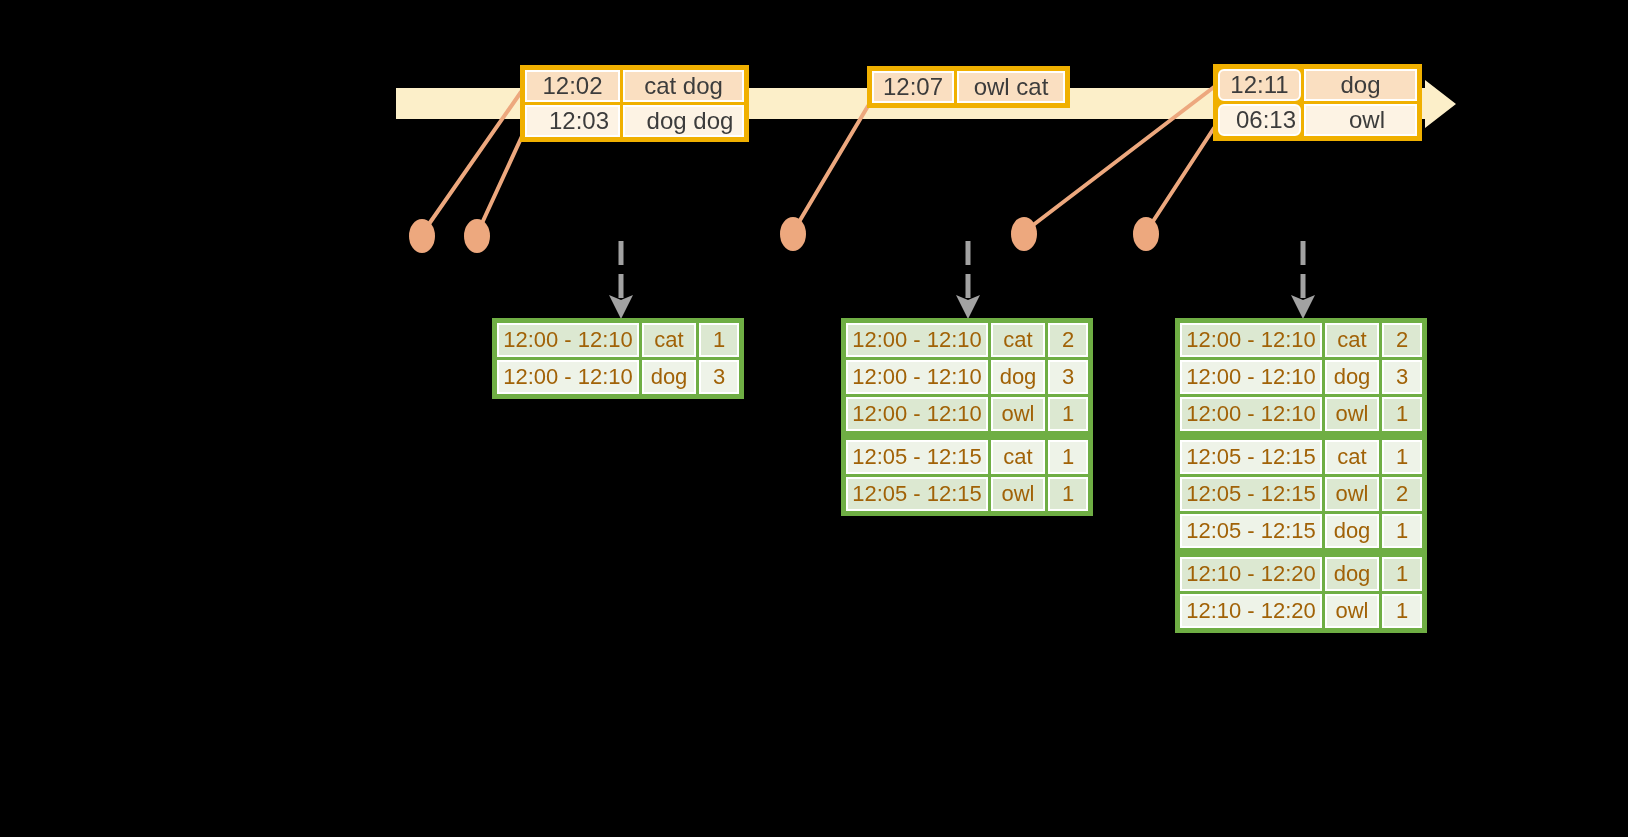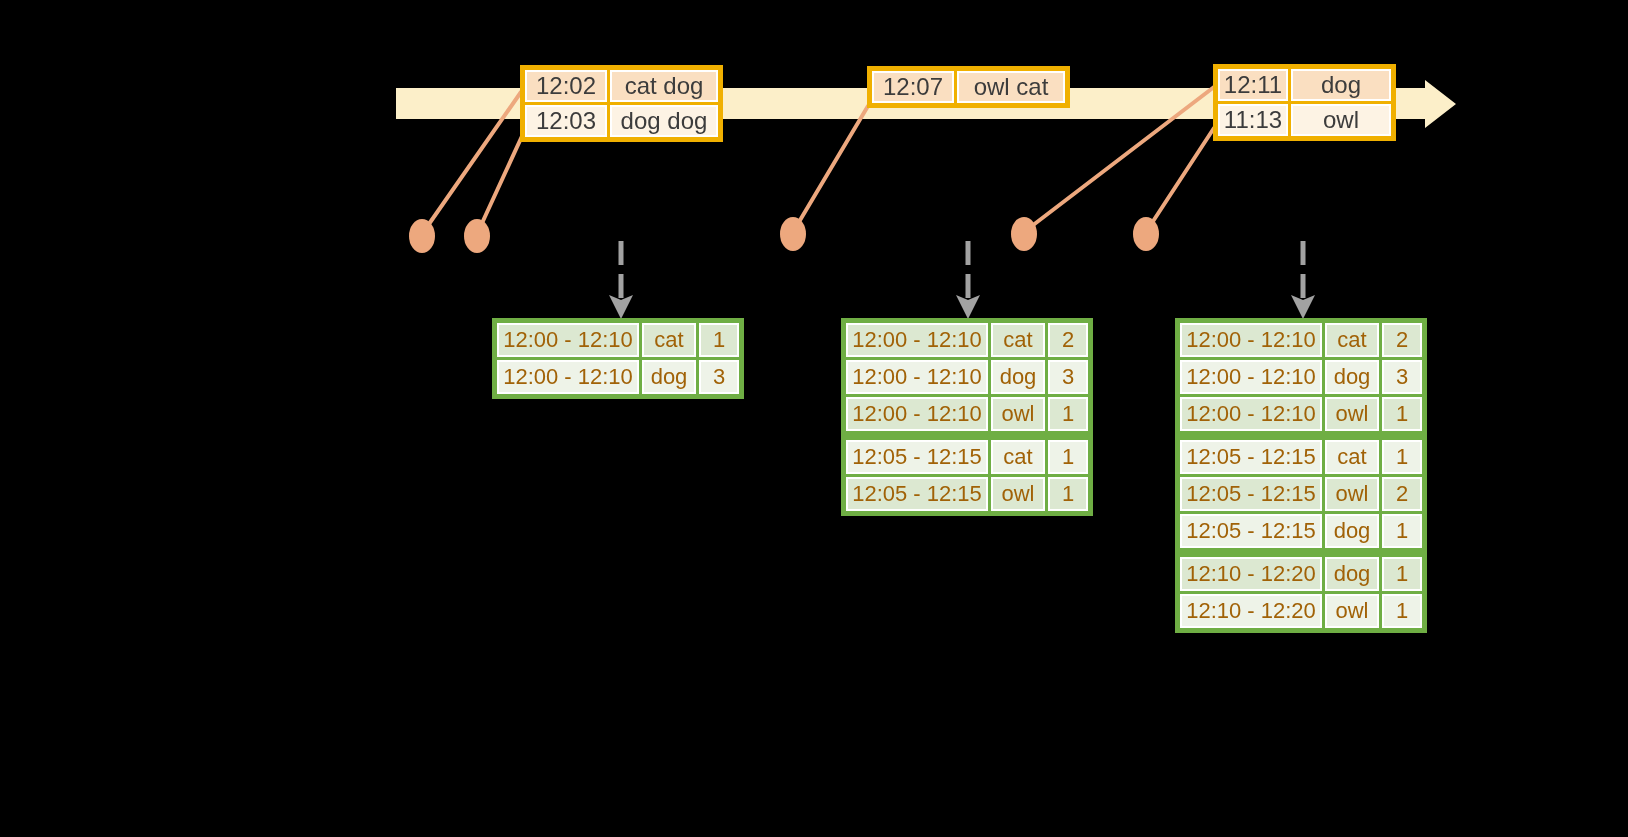--- a/index.html
+++ b/index.html
@@ -19,7 +19,7 @@
   table.evt tr.er1 td{background:#FDF3E4;}
   table.evt td.t{width:78px;}
   table.evt td.w{width:104px;}
-  table.evt.narrow td.t{width:66px;}
+  table.evt.narrow td.t{width:66px;border-radius:6px;}
   table.evt.narrow td.w{width:96px;}
 
   

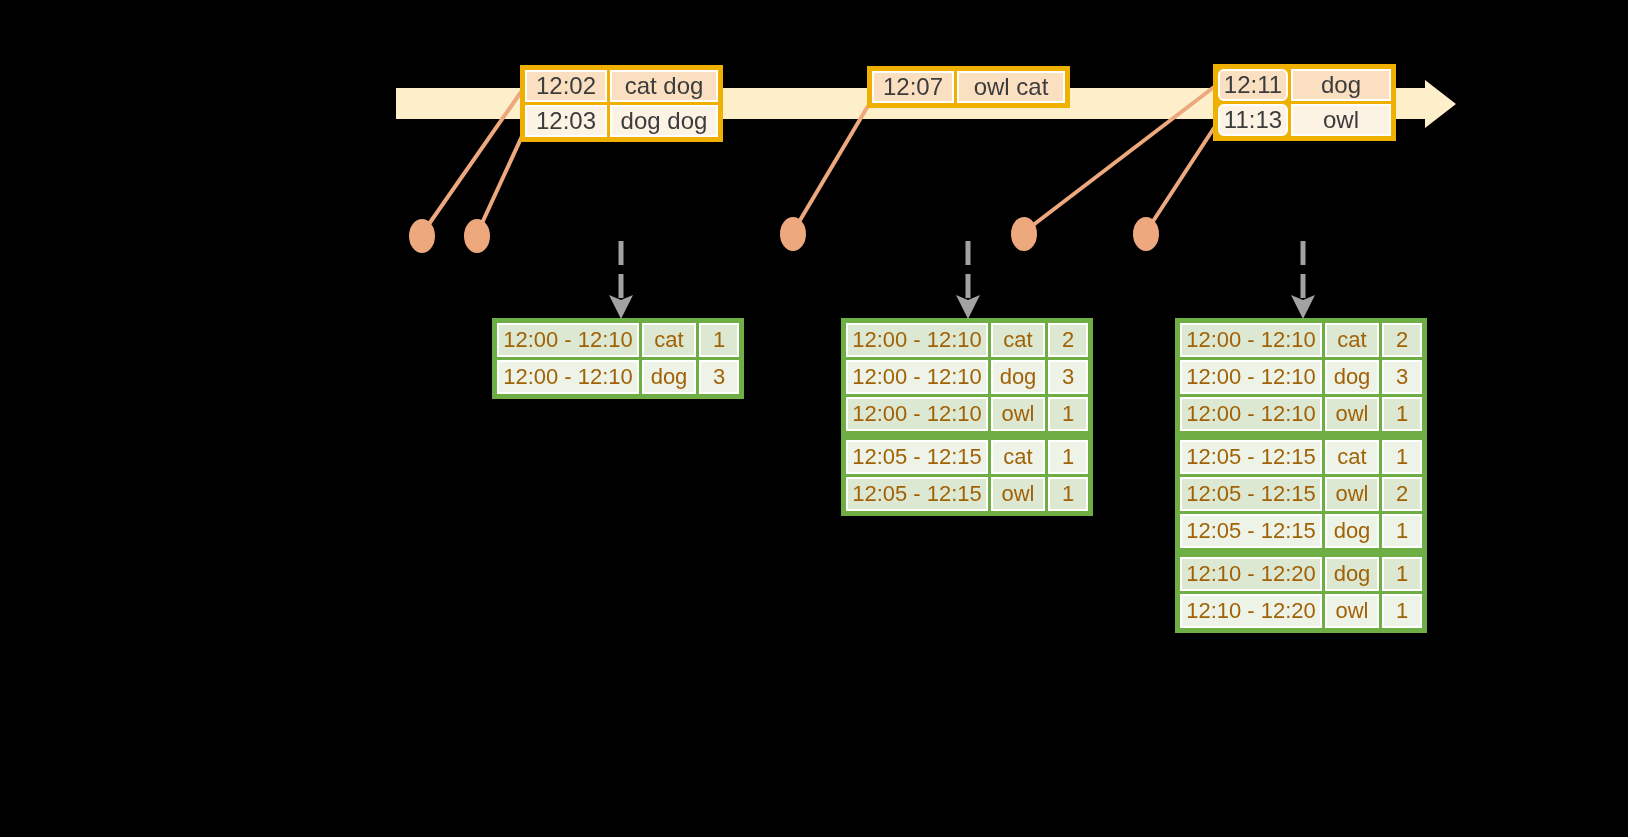--- a/index.html
+++ b/index.html
@@ -16,7 +16,7 @@
   table.evt{background:#F0B000;border:2px solid #F0B000;}
   table.evt td{border:2px solid #FFFFFF;color:#3C3C3C;font-size:24px;height:28px;}
   table.evt tr.er0 td{background:#FADFC1;}
-  table.evt tr.er1 td{background:#FDF3E4;}
+  table.evt tr.er1 td{background:#FDF3E4;padding-left:13px;}
   table.evt td.t{width:78px;}
   table.evt td.w{width:104px;}
   table.evt.narrow td.t{width:66px;border-radius:6px;}

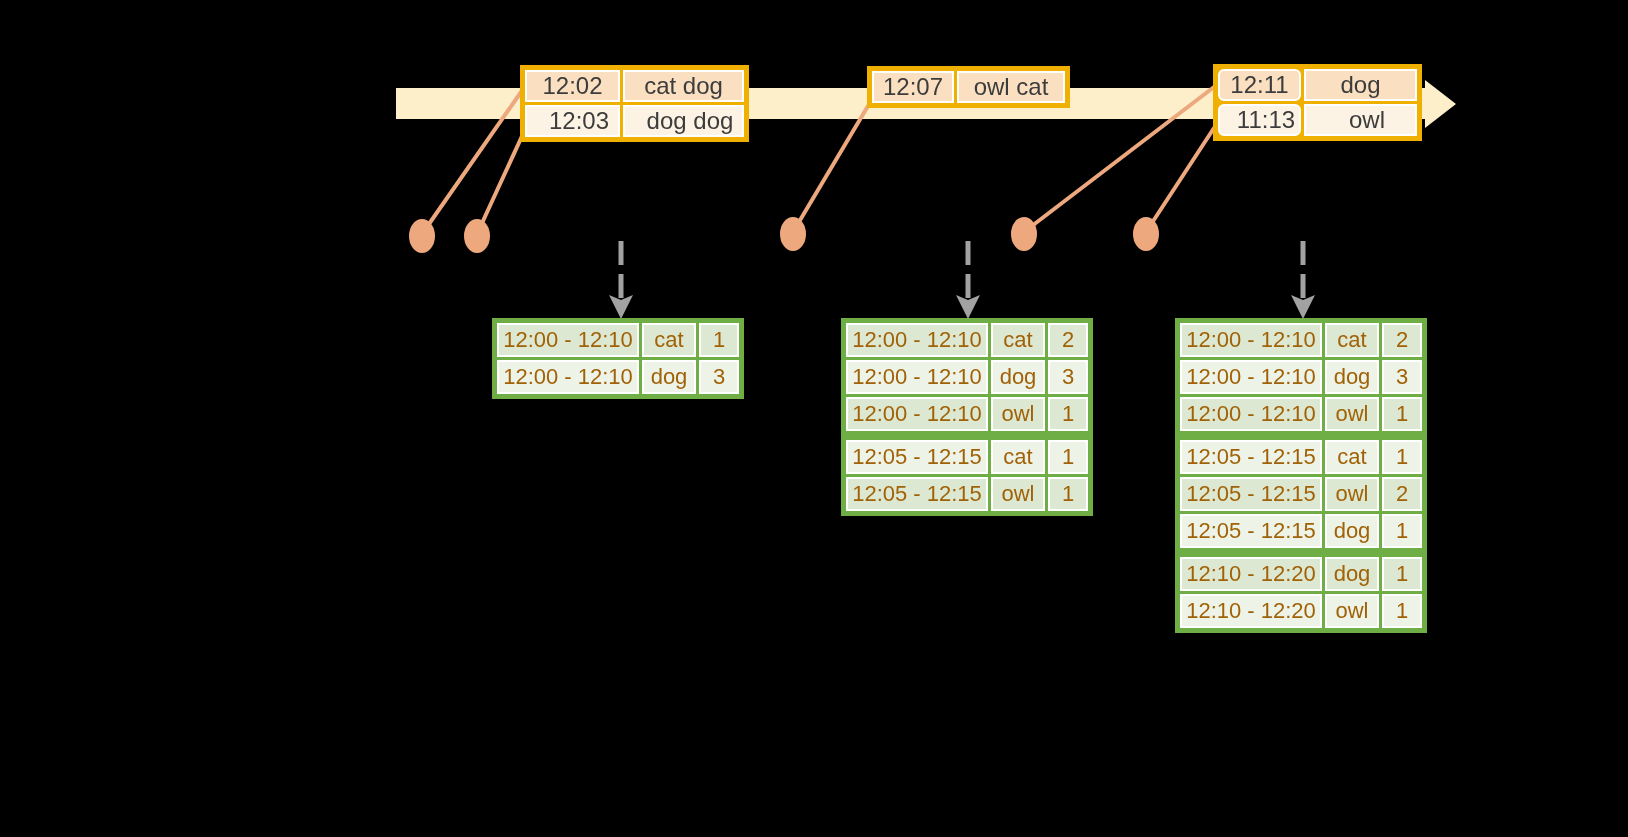--- a/index.html
+++ b/index.html
@@ -102,7 +102,7 @@
       <td class="w">dog</td>
     </tr>
     <tr class="er1">
-      <td class="t">11:13</td>
+      <td class="t">06:13</td>
       <td class="w">owl</td>
     </tr>
   </tbody>

